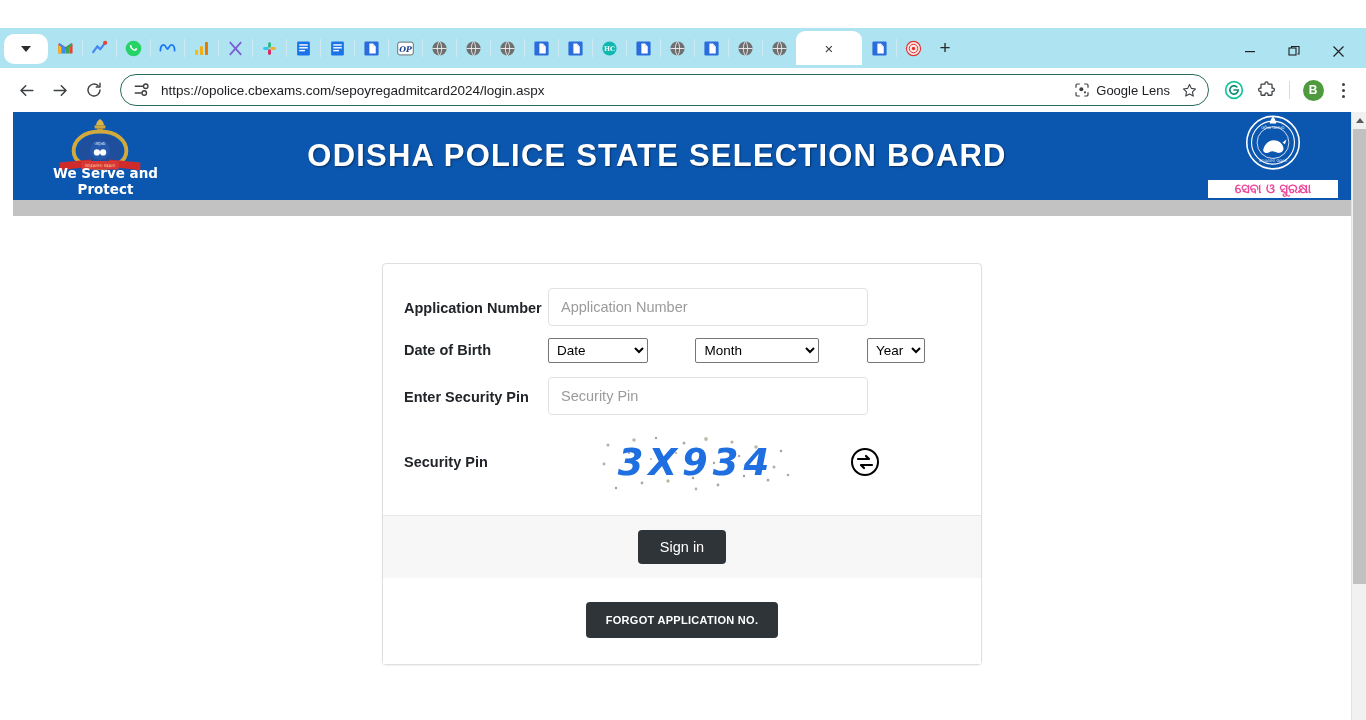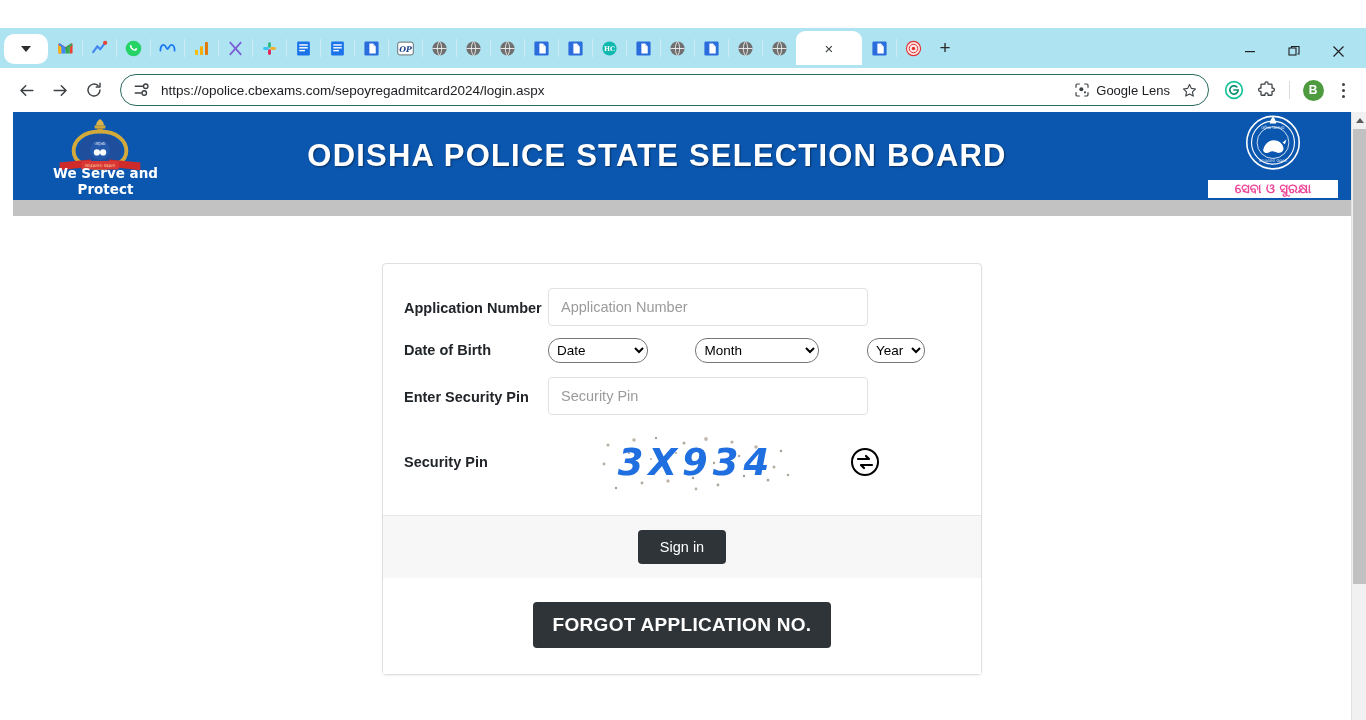--- a/index.html
+++ b/index.html
@@ -149,7 +149,7 @@
   .tinput::placeholder { color: #9b9b9b; }
 
   .sel {
-    height: 25px; border: 1px solid #767676; border-radius: 12px;
+    height: 25px; border: 1px solid #767676; border-radius: 2px;
     font-size: 13.5px; color: #000000; background: #ffffff;
     font-family: "Liberation Sans", sans-serif; padding: 0 2px 0 4px;
   }

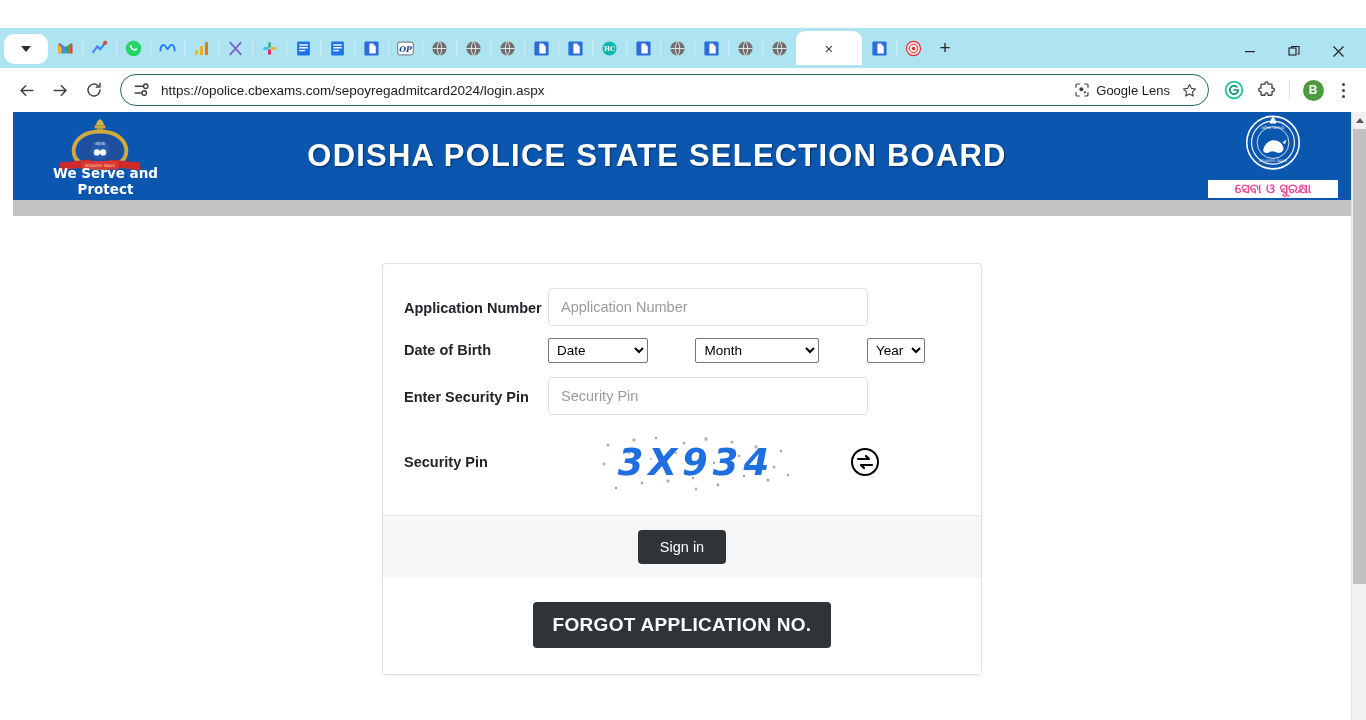--- a/index.html
+++ b/index.html
@@ -177,7 +177,7 @@
   }
   .btn-signin { padding: 9px 22px; font-size: 14.5px; }
   .card-foot2 { background: #ffffff; padding: 24px 0 26px 0; text-align: center; }
-  .btn-forgot { padding: 12px 20px; font-size: 19px; font-weight: bold; letter-spacing: .3px; }
+  .btn-forgot { padding: 12px 20px; font-size: 11px; font-weight: bold; letter-spacing: .3px; }
 
   
   .vscroll { position: absolute; right: 0; top: 84px; width: 15px; height: 621px;

